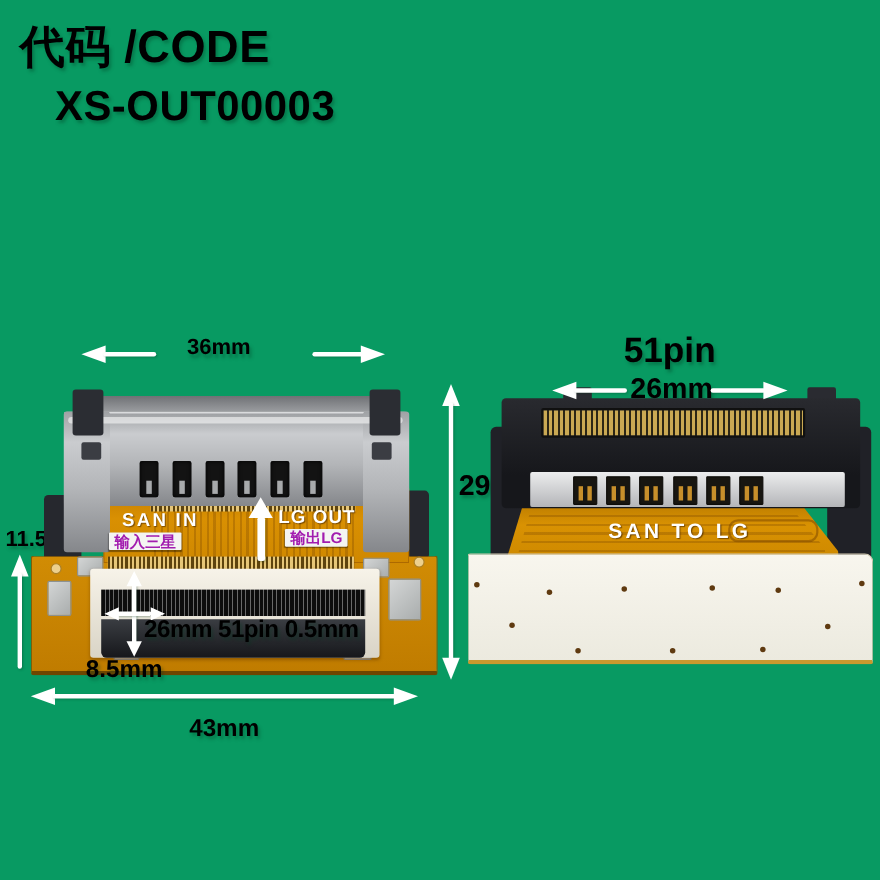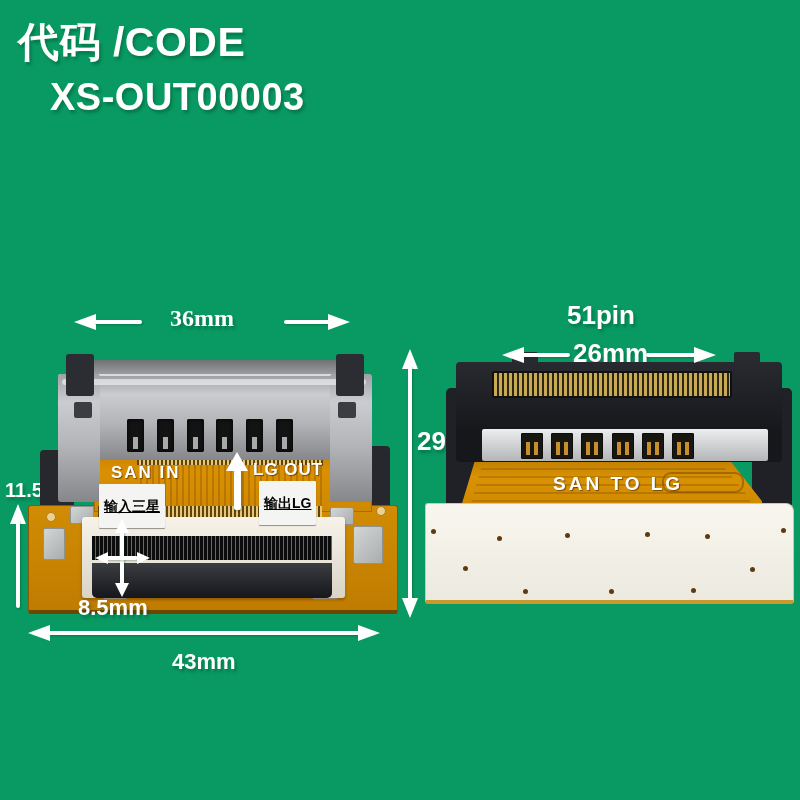--- a/index.html
+++ b/index.html
@@ -9,7 +9,7 @@
     font-family:"Liberation Sans","DejaVu Sans",sans-serif;
   }
   
-  .wt{position:absolute;color:#ffffff;font-weight:bold;white-space:nowrap;
+  .wt{position:absolute;color:#000000;font-weight:bold;white-space:nowrap;
       text-shadow:2px 3px 3px rgba(0,60,35,.35);line-height:1;text-align:center;}
   .hdr1{left:18px;top:22px;font-size:41px;letter-spacing:.5px;}
   .hdr2{left:18px;top:78px;font-size:38px;letter-spacing:.5px;margin-left:32px;}

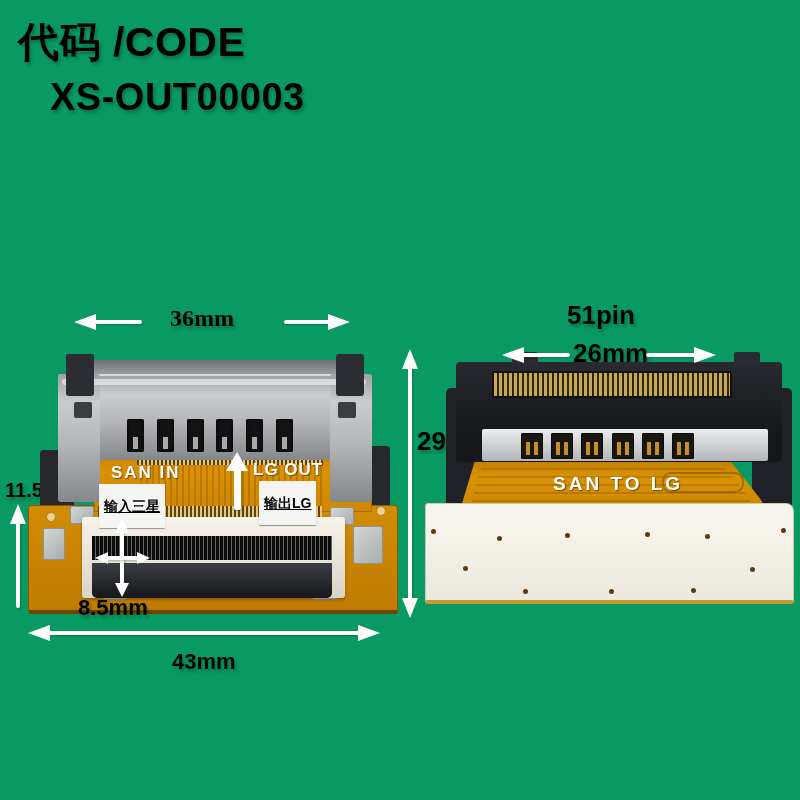--- a/index.html
+++ b/index.html
@@ -15,7 +15,7 @@
   .hdr2{left:18px;top:78px;font-size:38px;letter-spacing:.5px;margin-left:32px;}
   .hdr3{left:18px;top:127px;font-size:30px;letter-spacing:1px;}
   .hdr4{left:18px;top:165px;font-size:30px;letter-spacing:2px;}
-  .a36 {left:170px;top:306px;font-size:24px;font-family:Liberation Serif, serif;}
+  .a36 {left:170px;top:306px;font-size:20px;}
   .a51 {left:567px;top:302px;font-size:26px;}
   .a26 {left:573px;top:340px;font-size:26px;}
   .a29 {left:417px;top:428px;font-size:26px;}

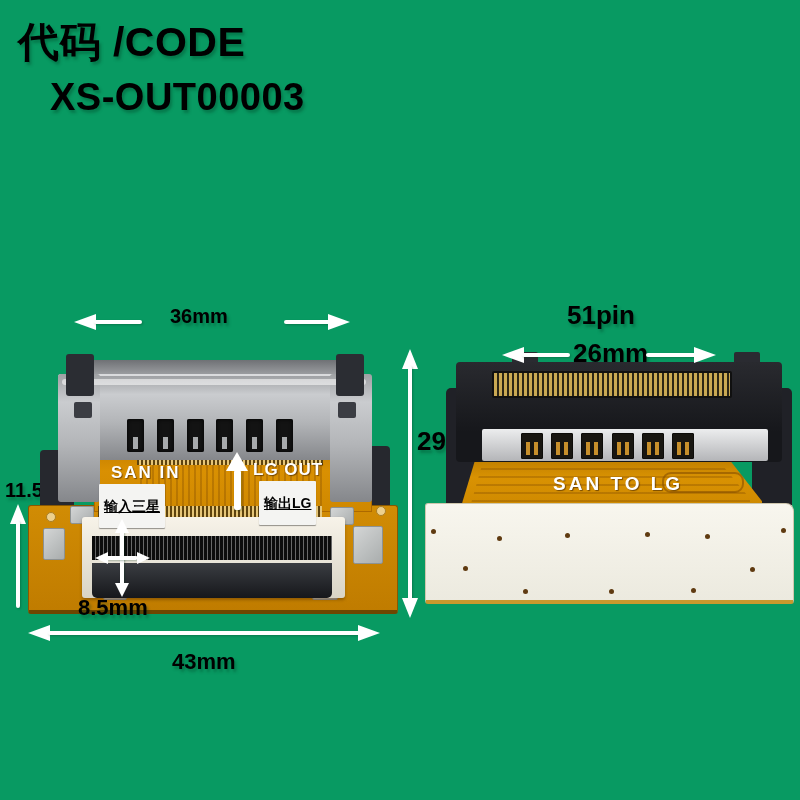--- a/index.html
+++ b/index.html
@@ -16,7 +16,7 @@
   .hdr3{left:18px;top:127px;font-size:30px;letter-spacing:1px;}
   .hdr4{left:18px;top:165px;font-size:30px;letter-spacing:2px;}
   .a36 {left:170px;top:306px;font-size:20px;}
-  .a51 {left:567px;top:302px;font-size:26px;}
+  .a51 {left:567px;top:302px;font-size:32px;}
   .a26 {left:573px;top:340px;font-size:26px;}
   .a29 {left:417px;top:428px;font-size:26px;}
   .a115{left:5px;  top:480px;font-size:20px;}

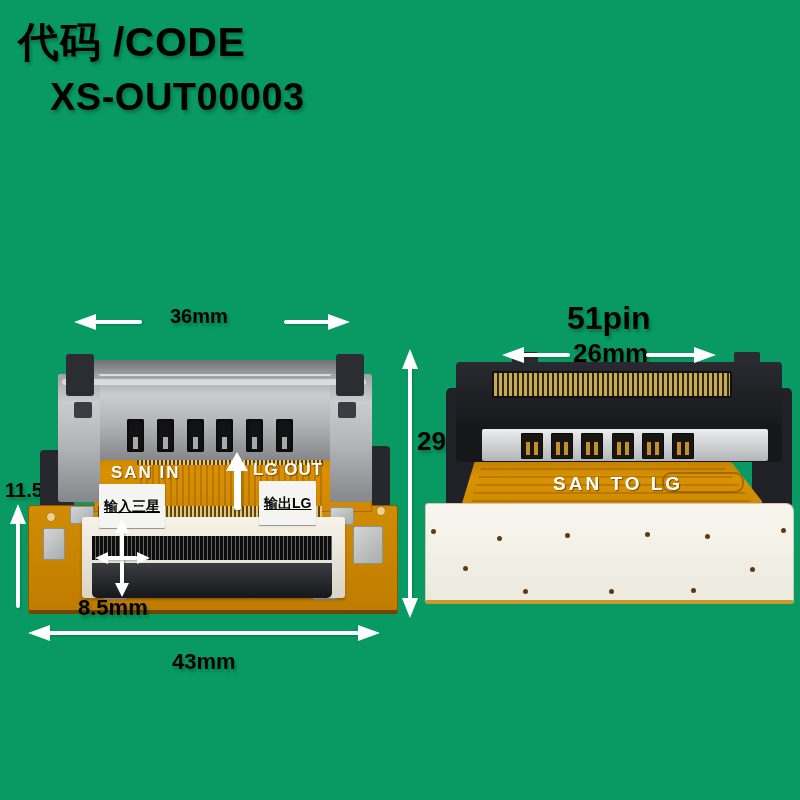--- a/index.html
+++ b/index.html
@@ -26,9 +26,9 @@
   
   .flab{position:absolute;color:#fff;font-weight:bold;white-space:nowrap;
         text-shadow:1px 1px 1px rgba(60,30,0,.6);z-index:30;line-height:1;}
-  .cnbox{position:absolute;background:#f4f4f2;color:#000000;font-weight:bold;
-         padding:14px 5px;line-height:1.15;white-space:nowrap;z-index:30;
-         border-radius:1px;box-shadow:0 1px 1px rgba(0,0,0,.4);text-decoration:underline;}
+  .cnbox{position:absolute;background:#f4f4f2;color:#a21caf;font-weight:bold;
+         padding:0 5px;line-height:1.15;white-space:nowrap;z-index:30;
+         border-radius:1px;box-shadow:0 1px 1px rgba(0,0,0,.4);}
   
   .sh{position:absolute;background:#fff;border-radius:2px;z-index:35;
       box-shadow:1px 1px 2px rgba(0,50,25,.3);}

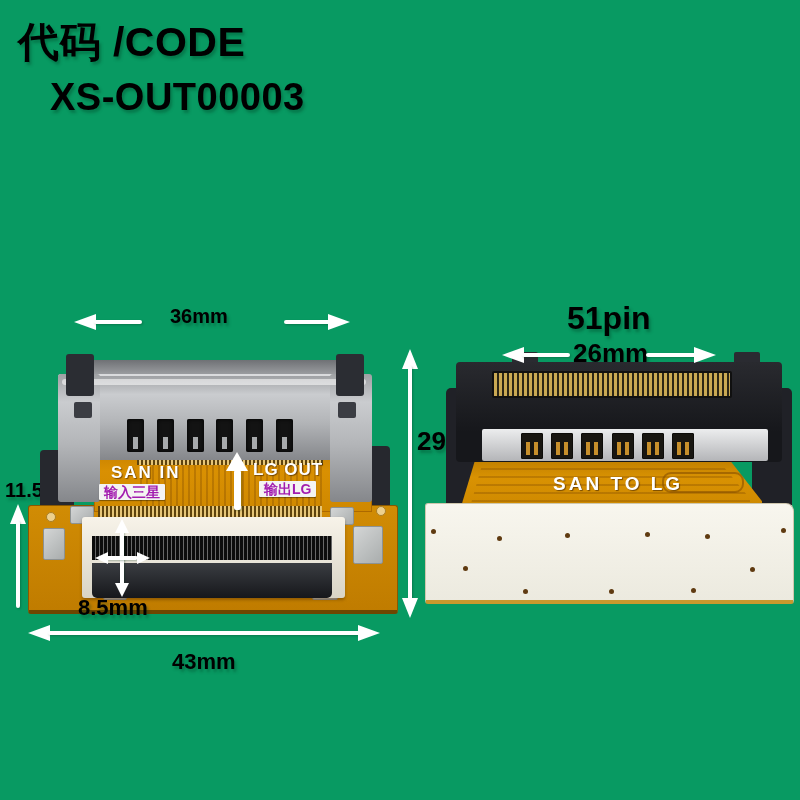--- a/index.html
+++ b/index.html
@@ -238,6 +238,7 @@
   <div class="hd hu" style="left:10px;top:504px;"></div>
   <div class="sh" style="left:16px;top:521px;width:4px;height:87px;"></div>
 
+  <div class="wt aspec">26mm 51pin 0.5mm</div>
 
   <div class="wt a85">8.5mm</div>
 

